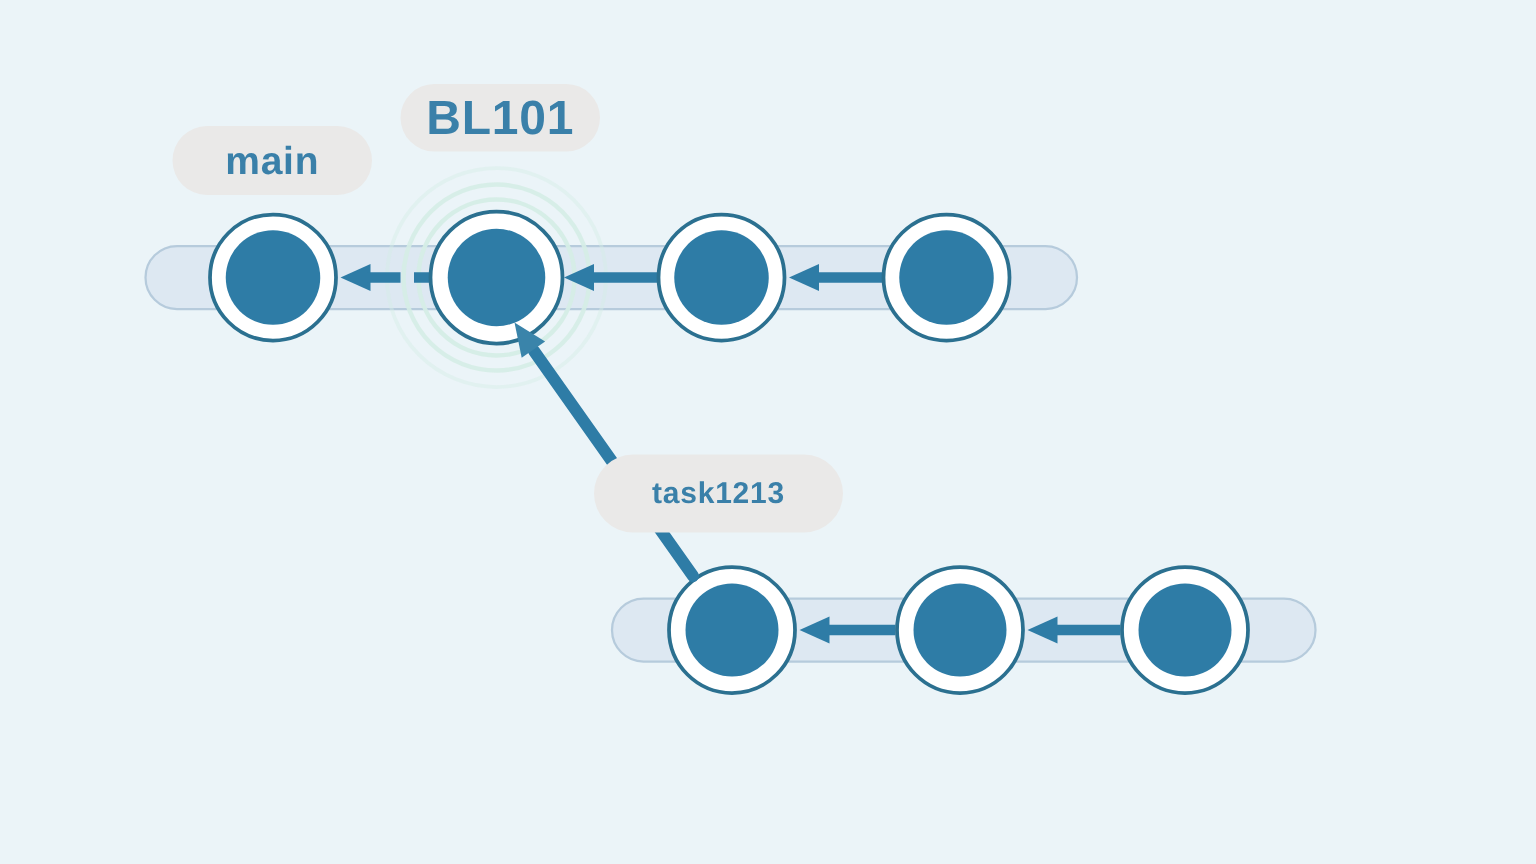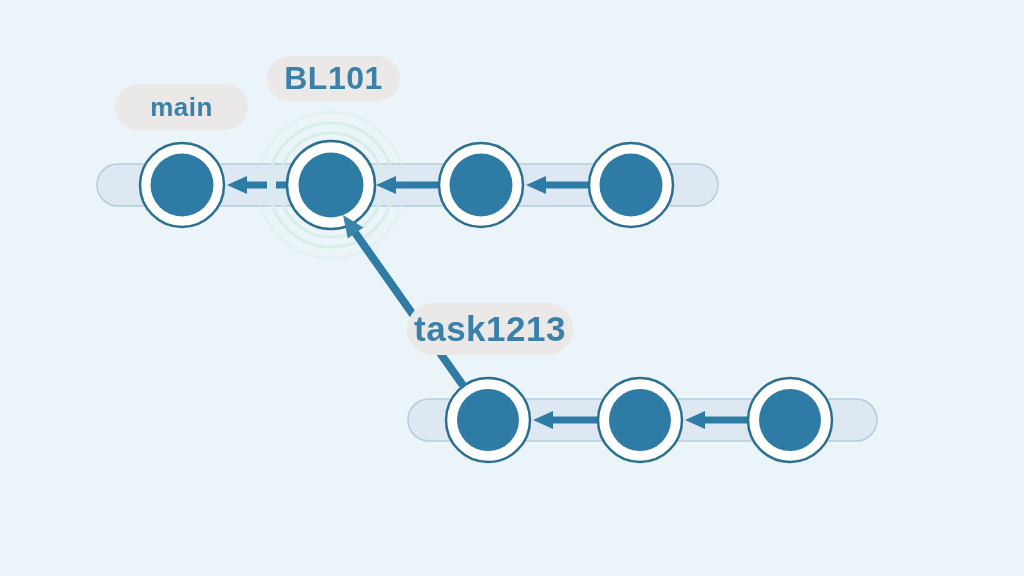--- a/index.html
+++ b/index.html
@@ -75,7 +75,7 @@
   }
   .pill-main     { left: 115px; top: 84px;  width: 133px; height: 46px; border-radius: 23px; font-size: 26px; }
   .pill-bl101    { left: 267px; top: 56px;  width: 133px; height: 45px; border-radius: 25px; font-size: 32px; }
-  .pill-task     { left: 407px; top: 303px; width: 166px; height: 52px; border-radius: 26px; font-size: 35px; }
+  .pill-task     { left: 396px; top: 303px; width: 166px; height: 52px; border-radius: 26px; font-size: 20px; }
   .pill-status   { left: 682px; top: 469px; width: 245px; height: 54px; border-radius: 27px; font-size: 27px; }
 </style>
 </head>

